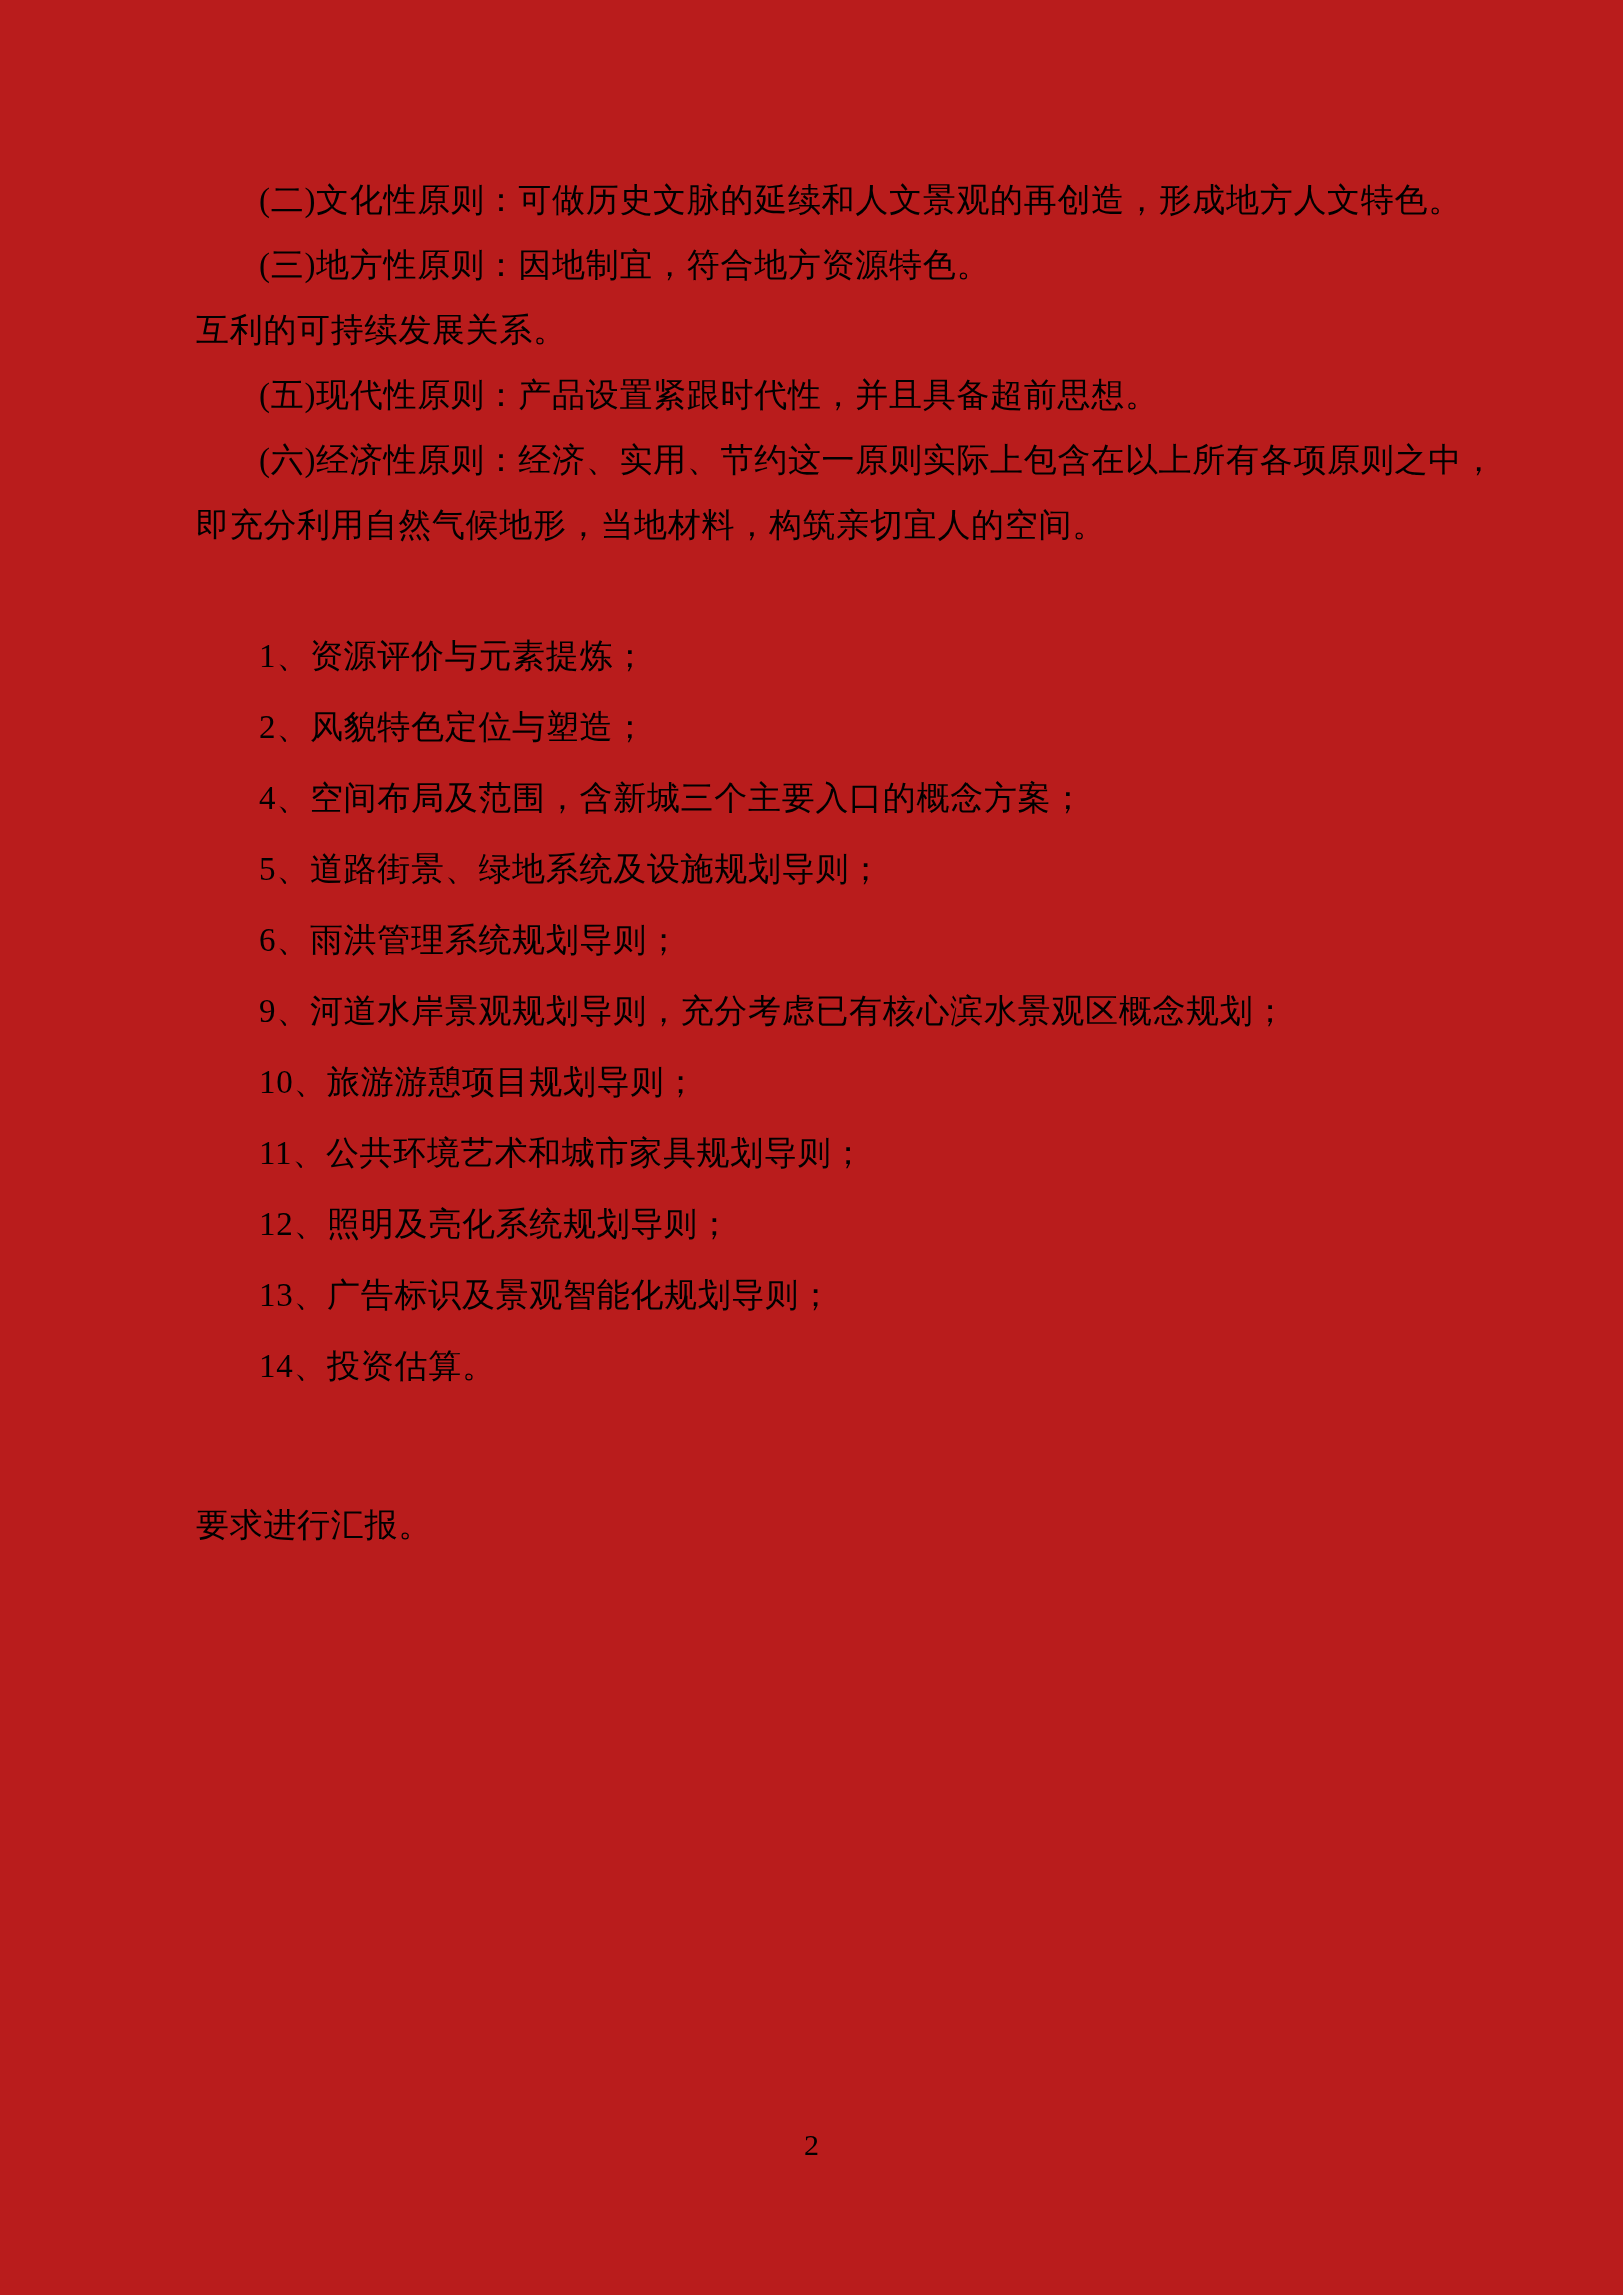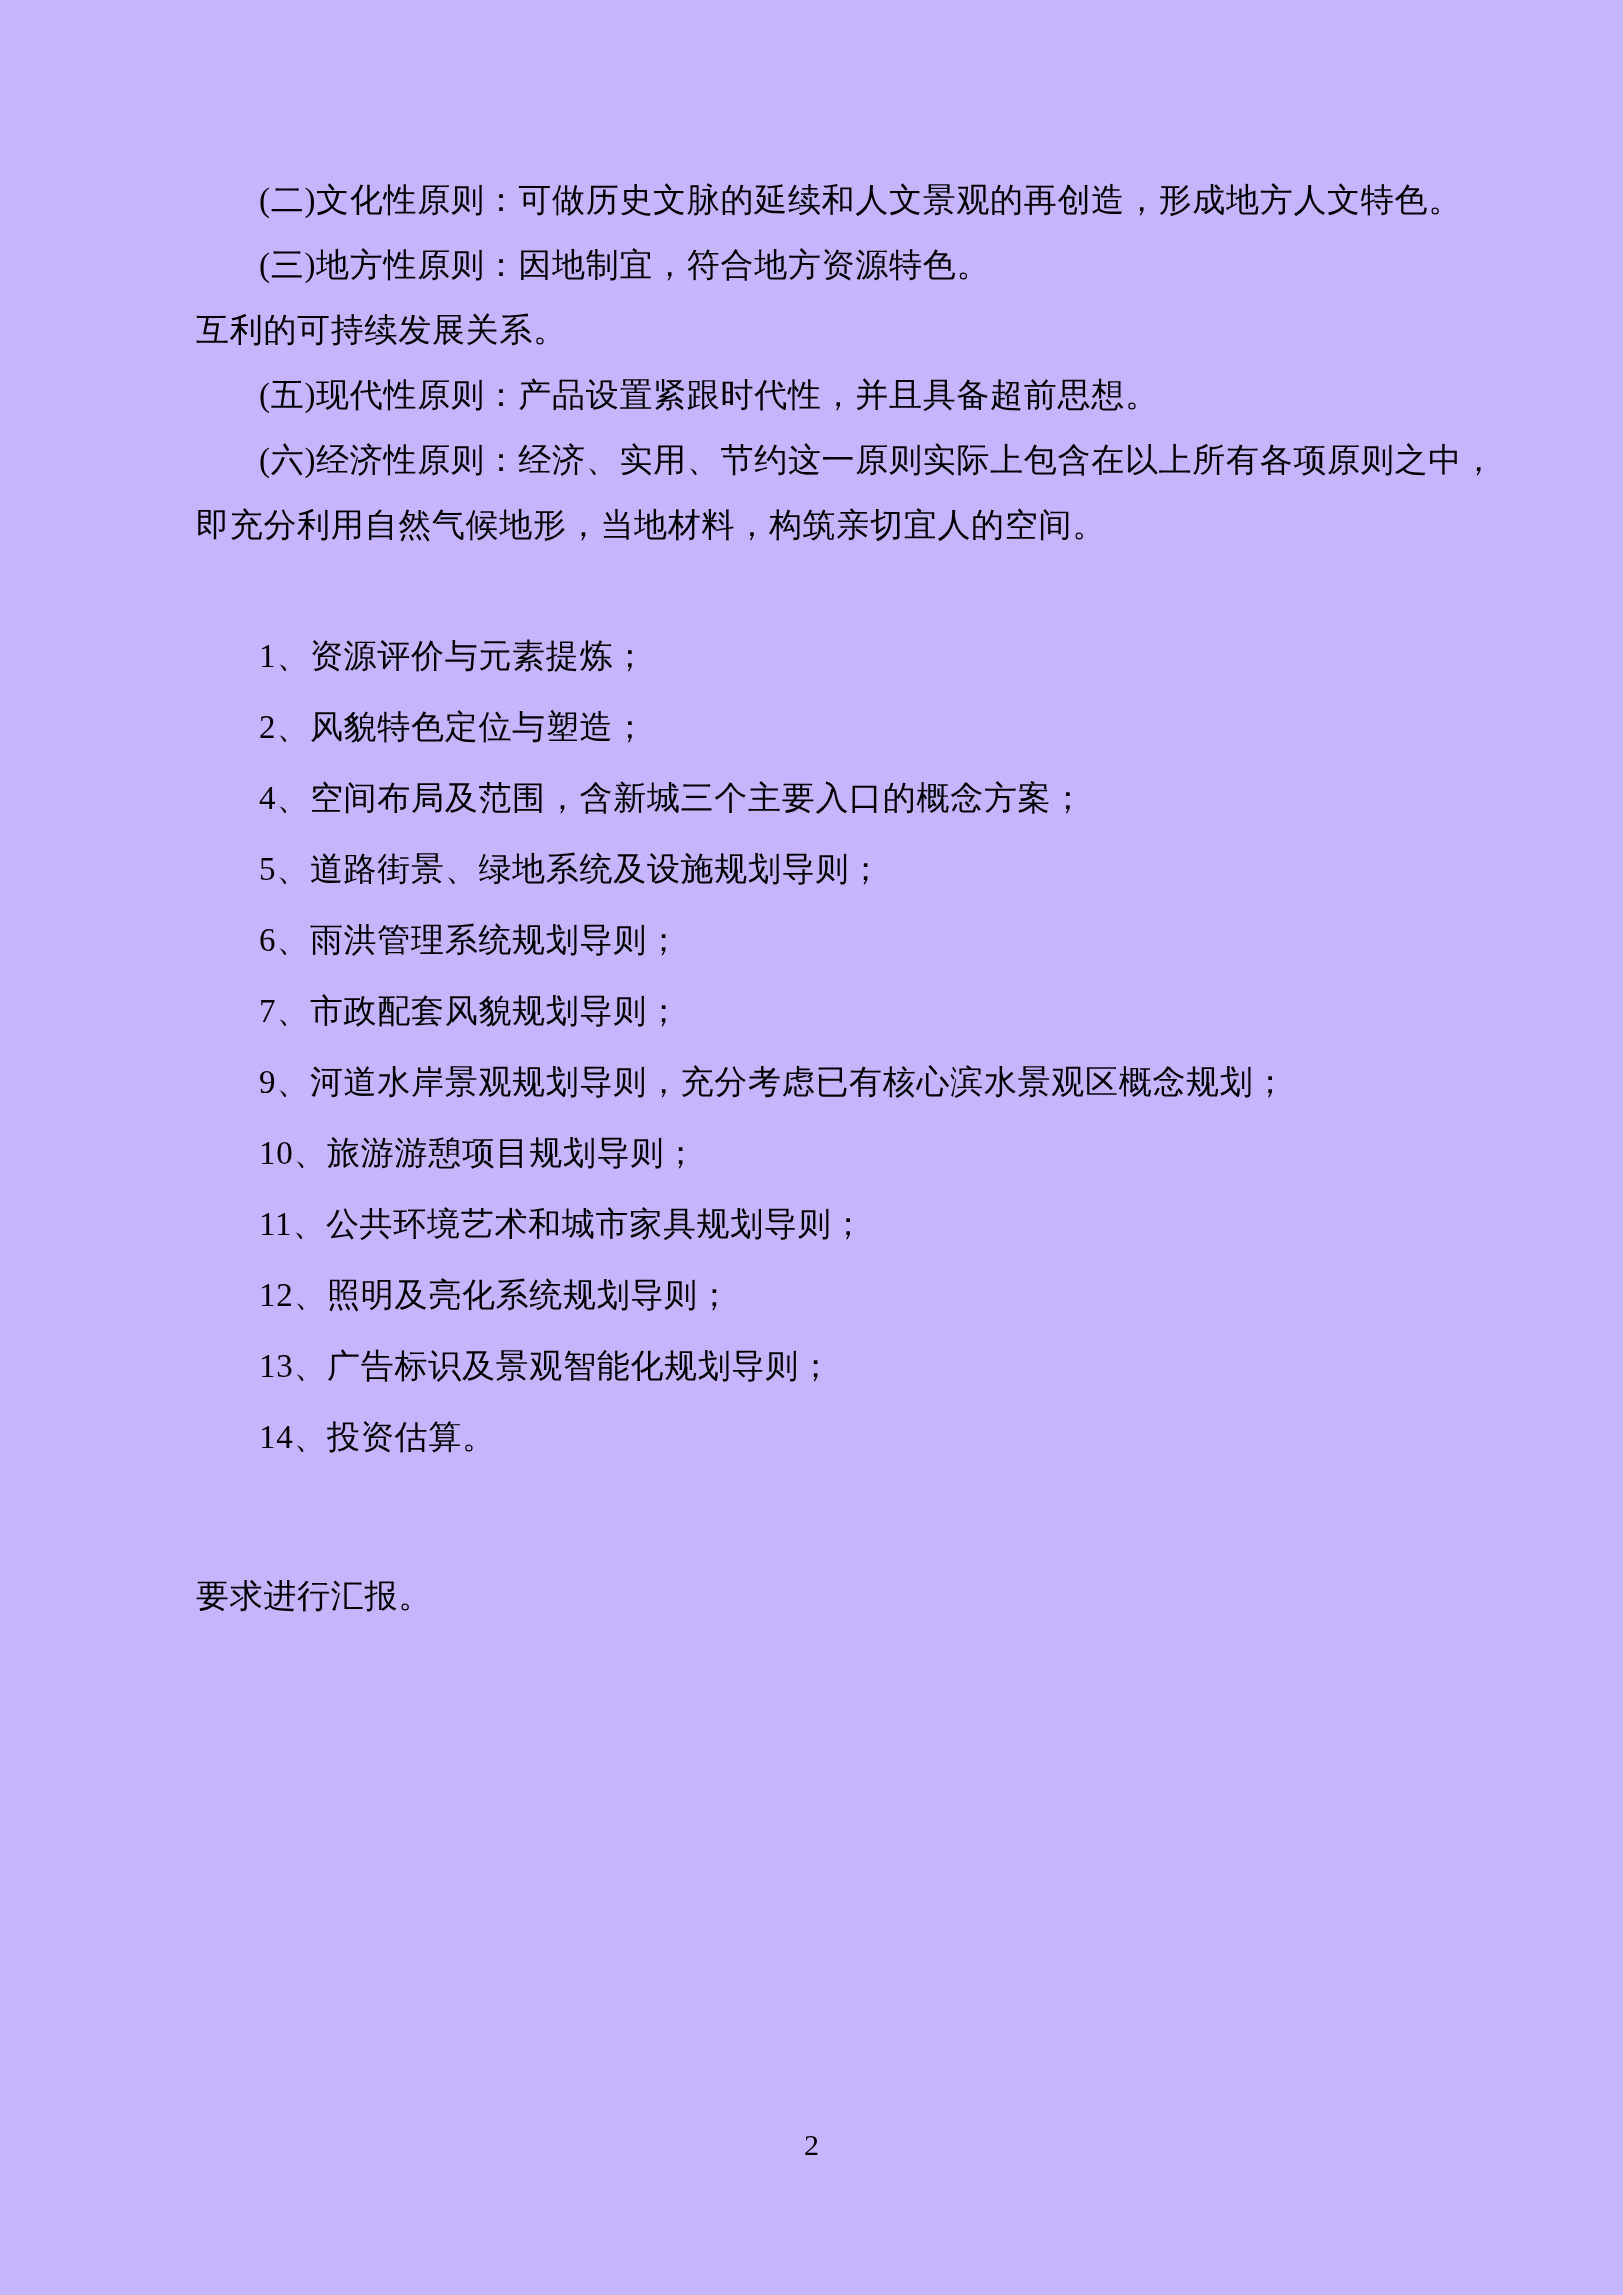--- a/index.html
+++ b/index.html
@@ -11,7 +11,7 @@
     position: relative;
     width: 1623px;
     height: 2295px;
-    background: #c4b5fd;
+    background: #b91c1c;
     overflow: hidden;
     color: #000000;
     font-family: "Liberation Serif", "DejaVu Serif", serif;

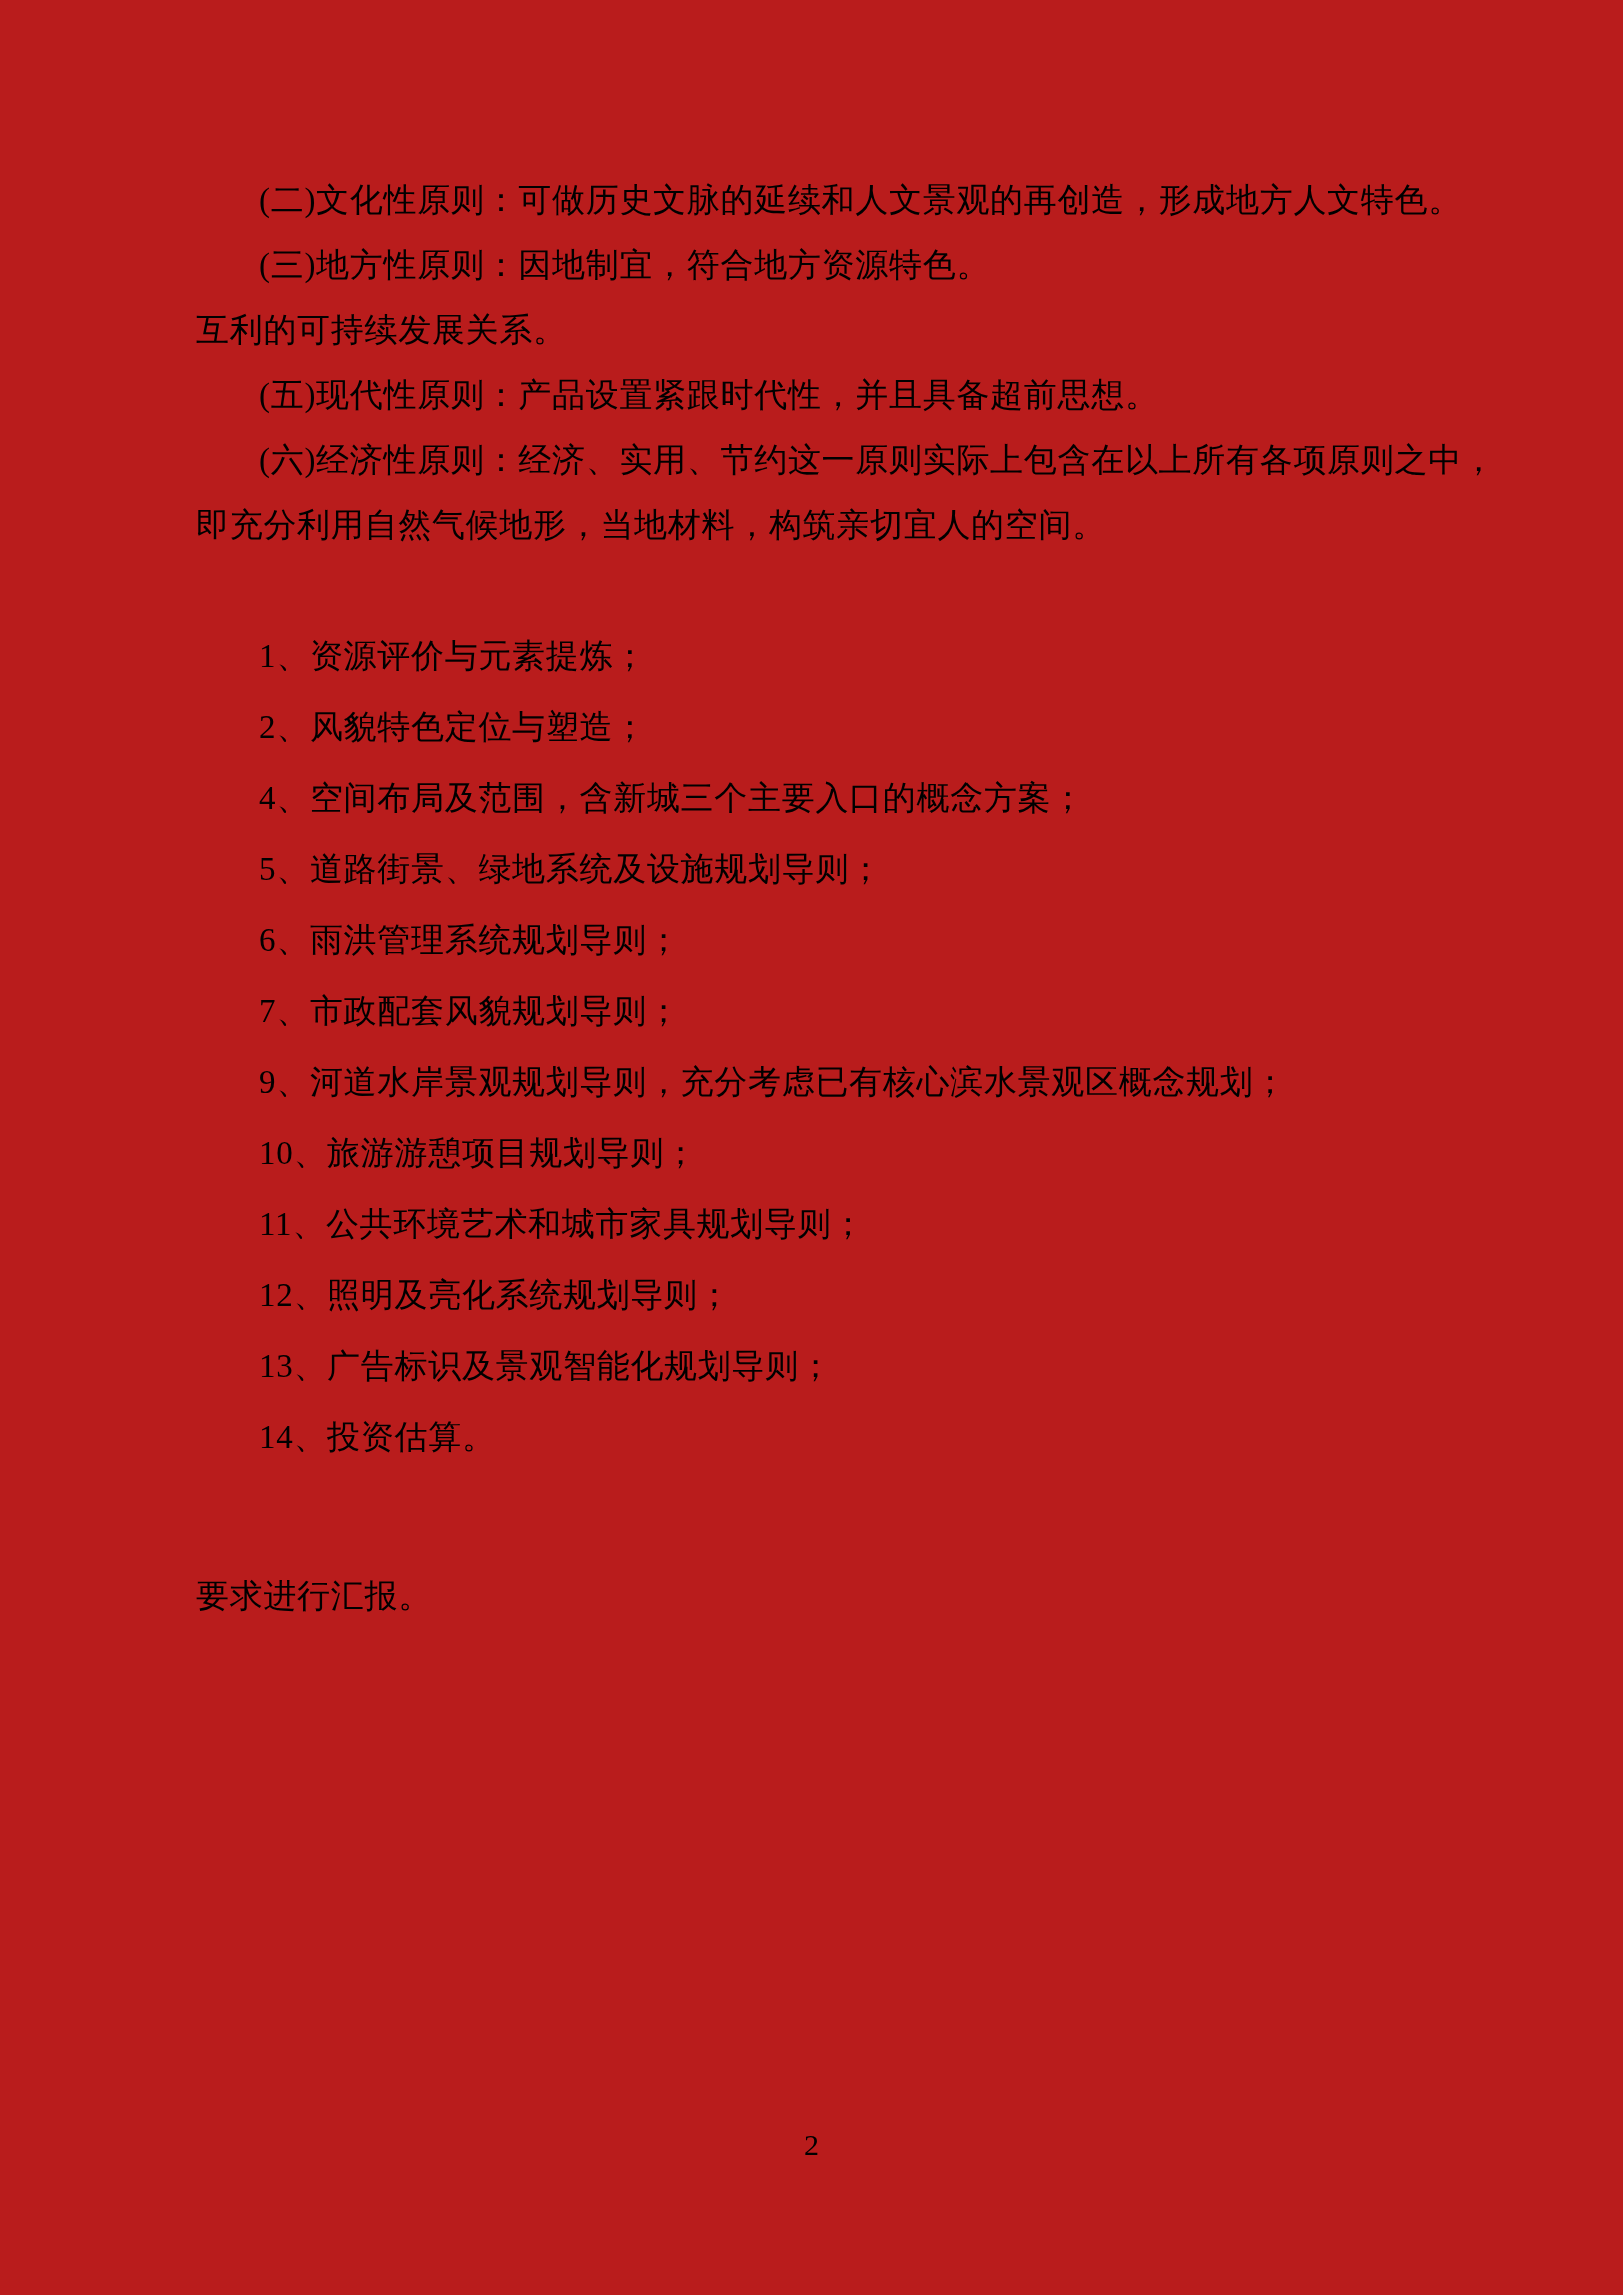--- a/index.html
+++ b/index.html
@@ -84,7 +84,6 @@
       <div class="ln ind2">4、空间布局及范围，含新城三个主要入口的概念方案；</div>
       <div class="ln ind2">5、道路街景、绿地系统及设施规划导则；</div>
       <div class="ln ind2">6、雨洪管理系统规划导则；</div>
-      <div class="ln ind2">7、市政配套风貌规划导则；</div>
       <div class="ln ind2">9、河道水岸景观规划导则，充分考虑已有核心滨水景观区概念规划；</div>
       <div class="ln ind2">10、旅游游憩项目规划导则；</div>
       <div class="ln ind2">11、公共环境艺术和城市家具规划导则；</div>

